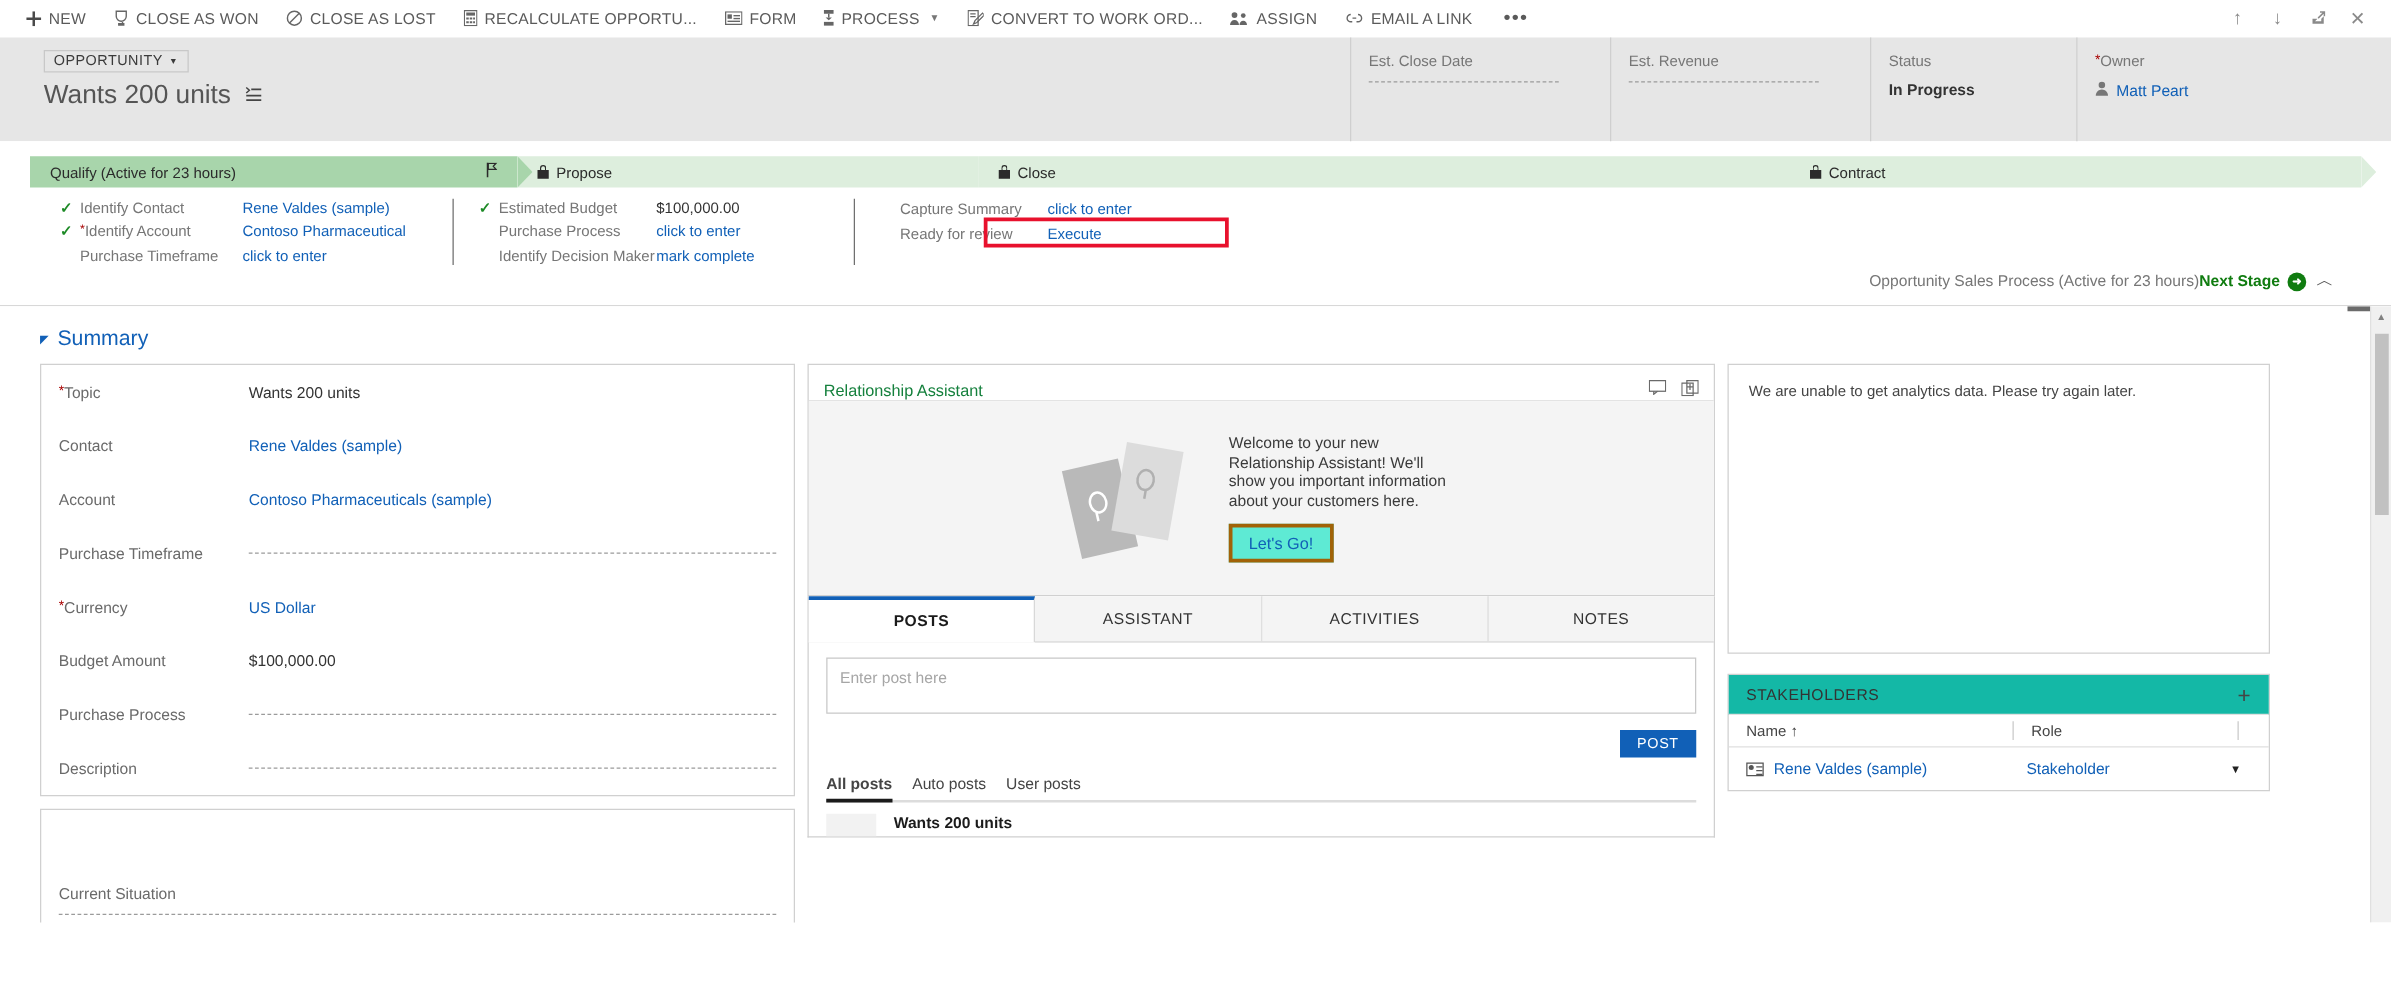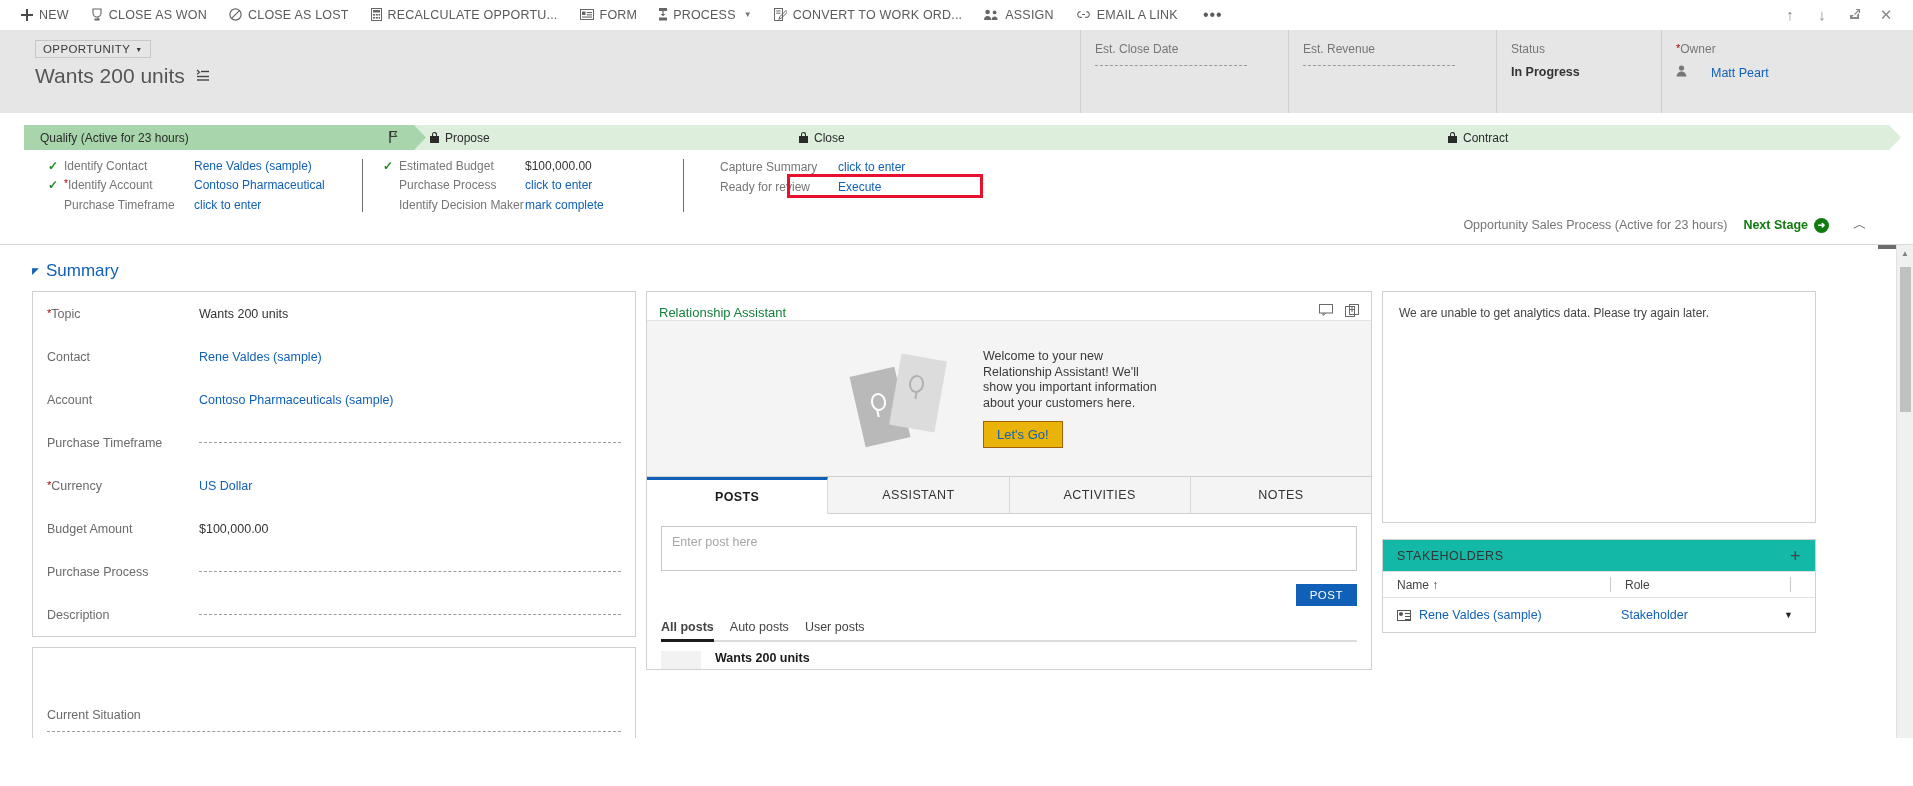--- a/index.html
+++ b/index.html
@@ -67,7 +67,7 @@
   .hdr-dashes {
     border-bottom: 1px dashed #9a9a9a; width: 152px; height: 1px; margin-top: 6px;
   }
-  .hdr-owner { display: flex; align-items: center; gap: 24px; }
+  .hdr-owner { display: flex; align-items: center; gap: 6px; }
   .hdr-owner .person { color: #666; font-size: 12px; }
   .hdr-owner a { color: #1160b7; font-size: 12.5px; text-decoration: none; cursor: pointer; }
 

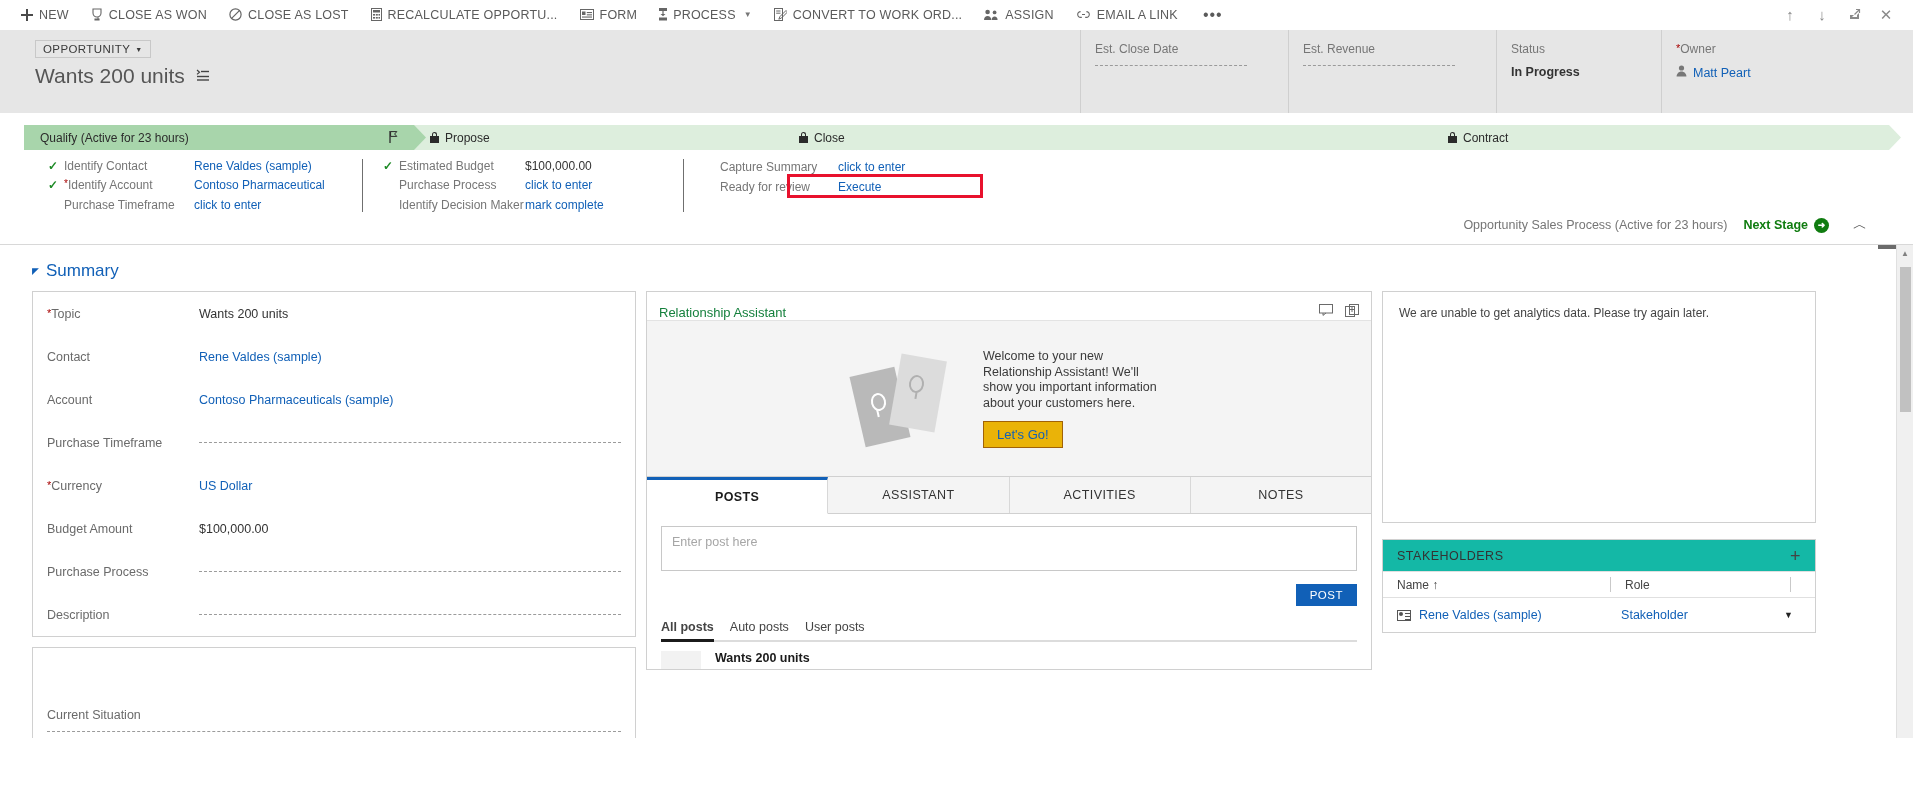--- a/index.html
+++ b/index.html
@@ -123,7 +123,7 @@
 
   .proc-footer {
     display: flex; align-items: center; justify-content: flex-end;
-    gap: 16px; padding: 4px 22px 10px 0; font-size: 12.5px;
+    padding: 4px 22px 10px 0; font-size: 12.5px;
   }
   .proc-name { color: #767676; }
   .next-stage { color: #107c10; font-weight: bold; display:flex; align-items:center; gap:6px; cursor:pointer;}

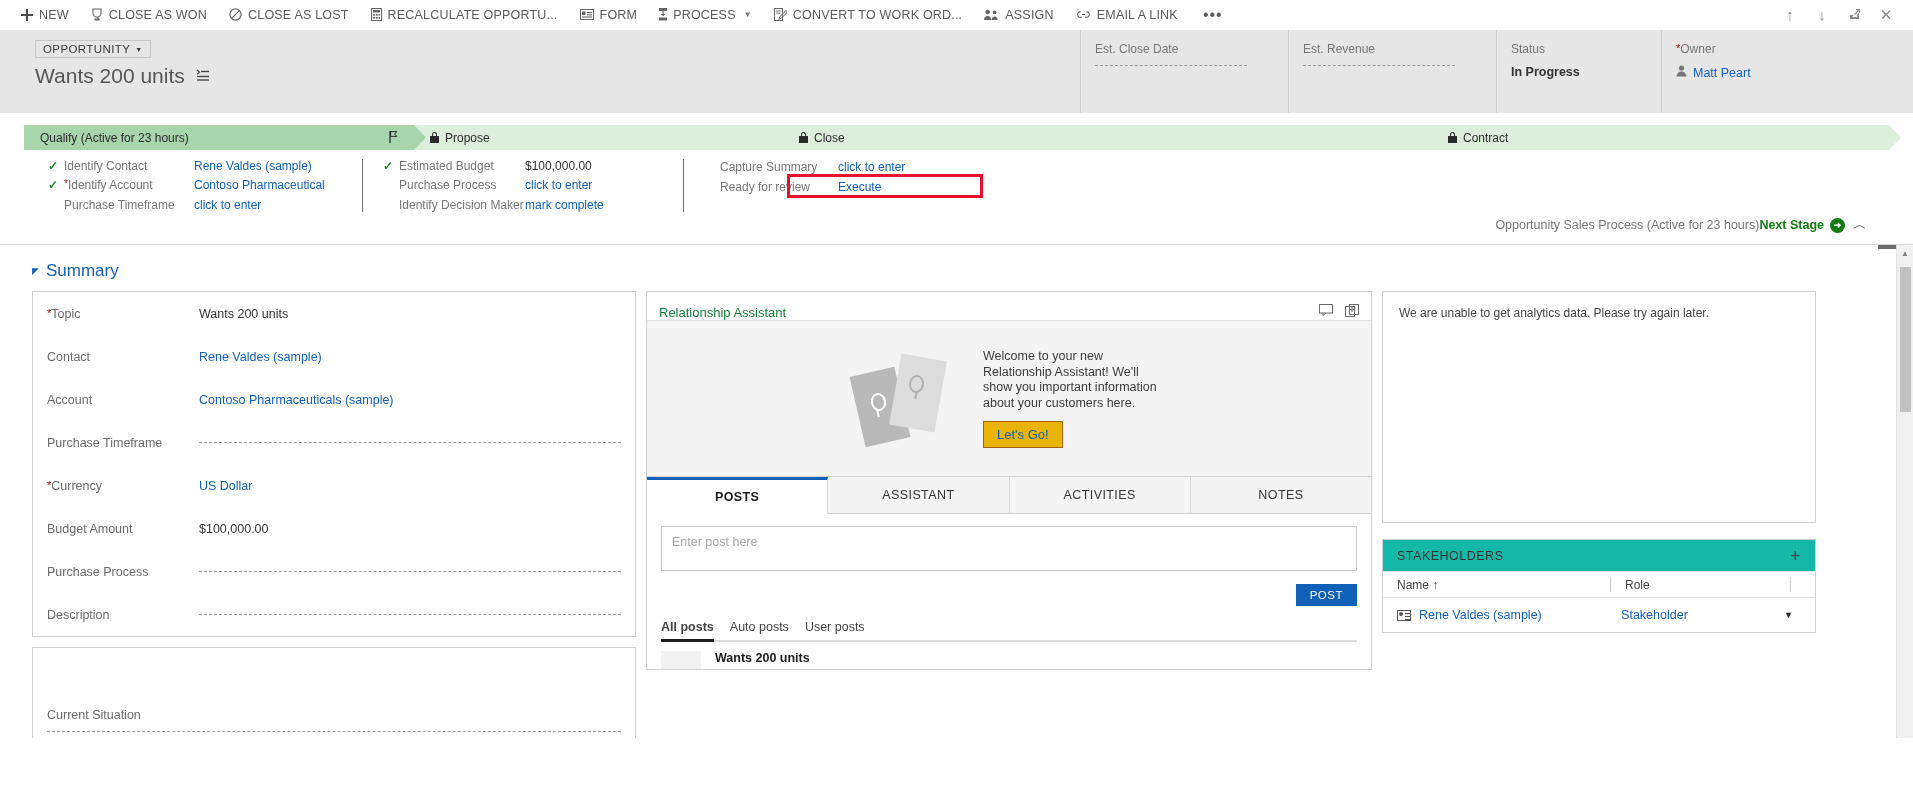--- a/index.html
+++ b/index.html
@@ -188,8 +188,8 @@
   .bulb-stem.s2 { left: 60px; top: 39px; background:#b0b0b0; transform: rotate(10deg);}
   .ra-text { font-size: 12.5px; color: #3a3a3a; line-height: 15.5px; width: 180px; }
   .lets-go {
-    margin-top: 10px; display: inline-block; border: 1px solid #a16207;
-    color: #1160b7; background: #eab308; font-size: 13px; padding: 5px 13px; cursor: pointer;
+    margin-top: 10px; display: inline-block; border: 3px solid #a16207;
+    color: #1160b7; background: #5eead4; font-size: 13px; padding: 5px 13px; cursor: pointer;
   }
 
   .social { border: 1px solid #d0d0d0; border-top: none; background: #fff; }

